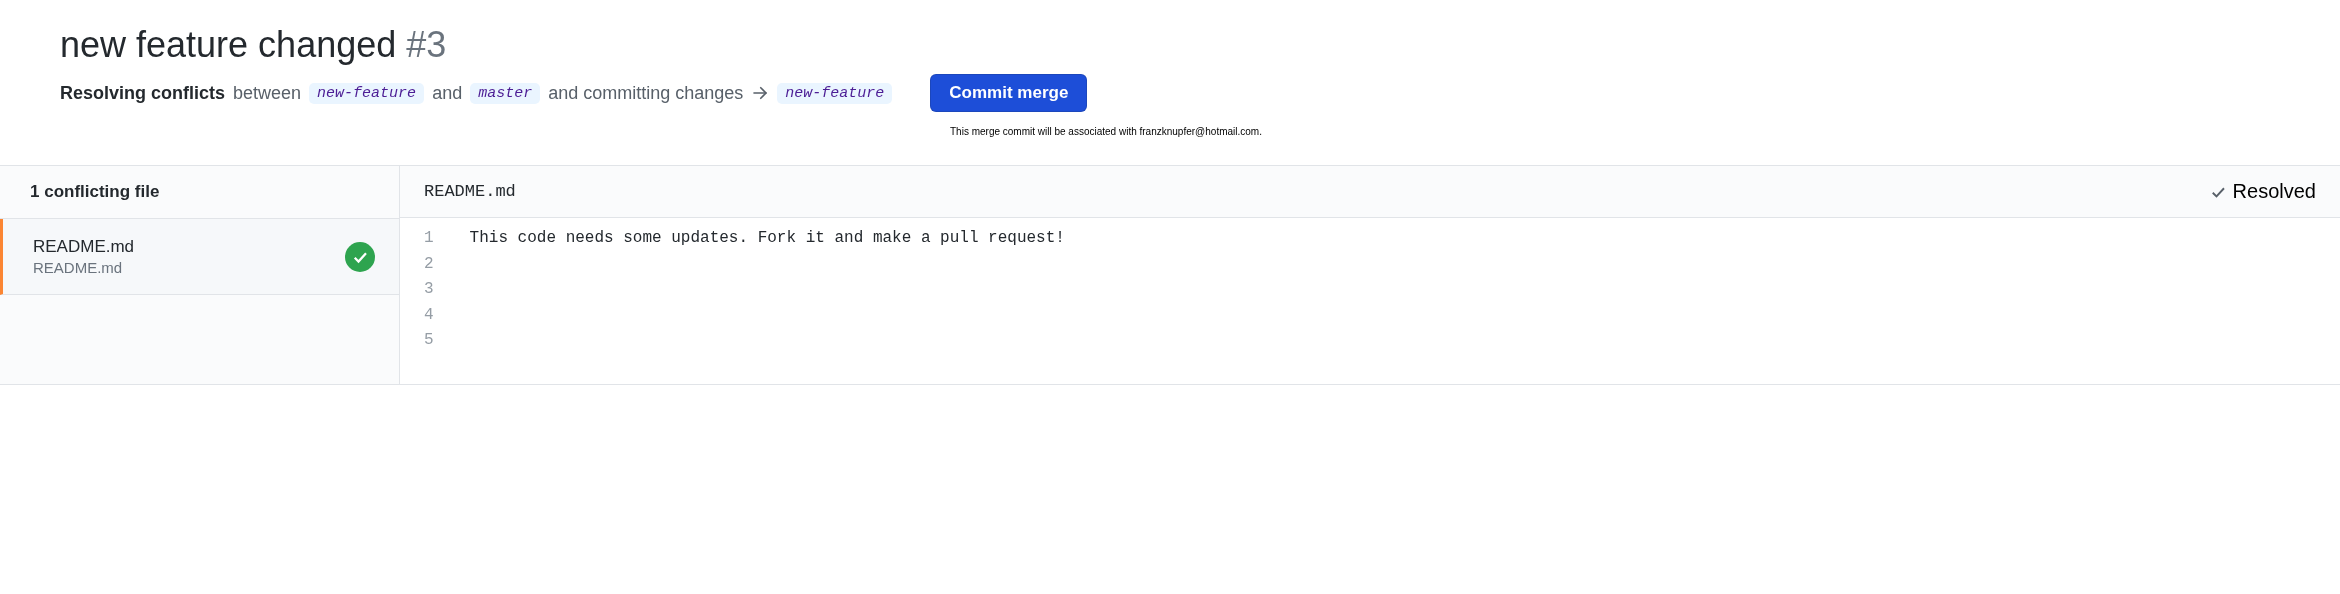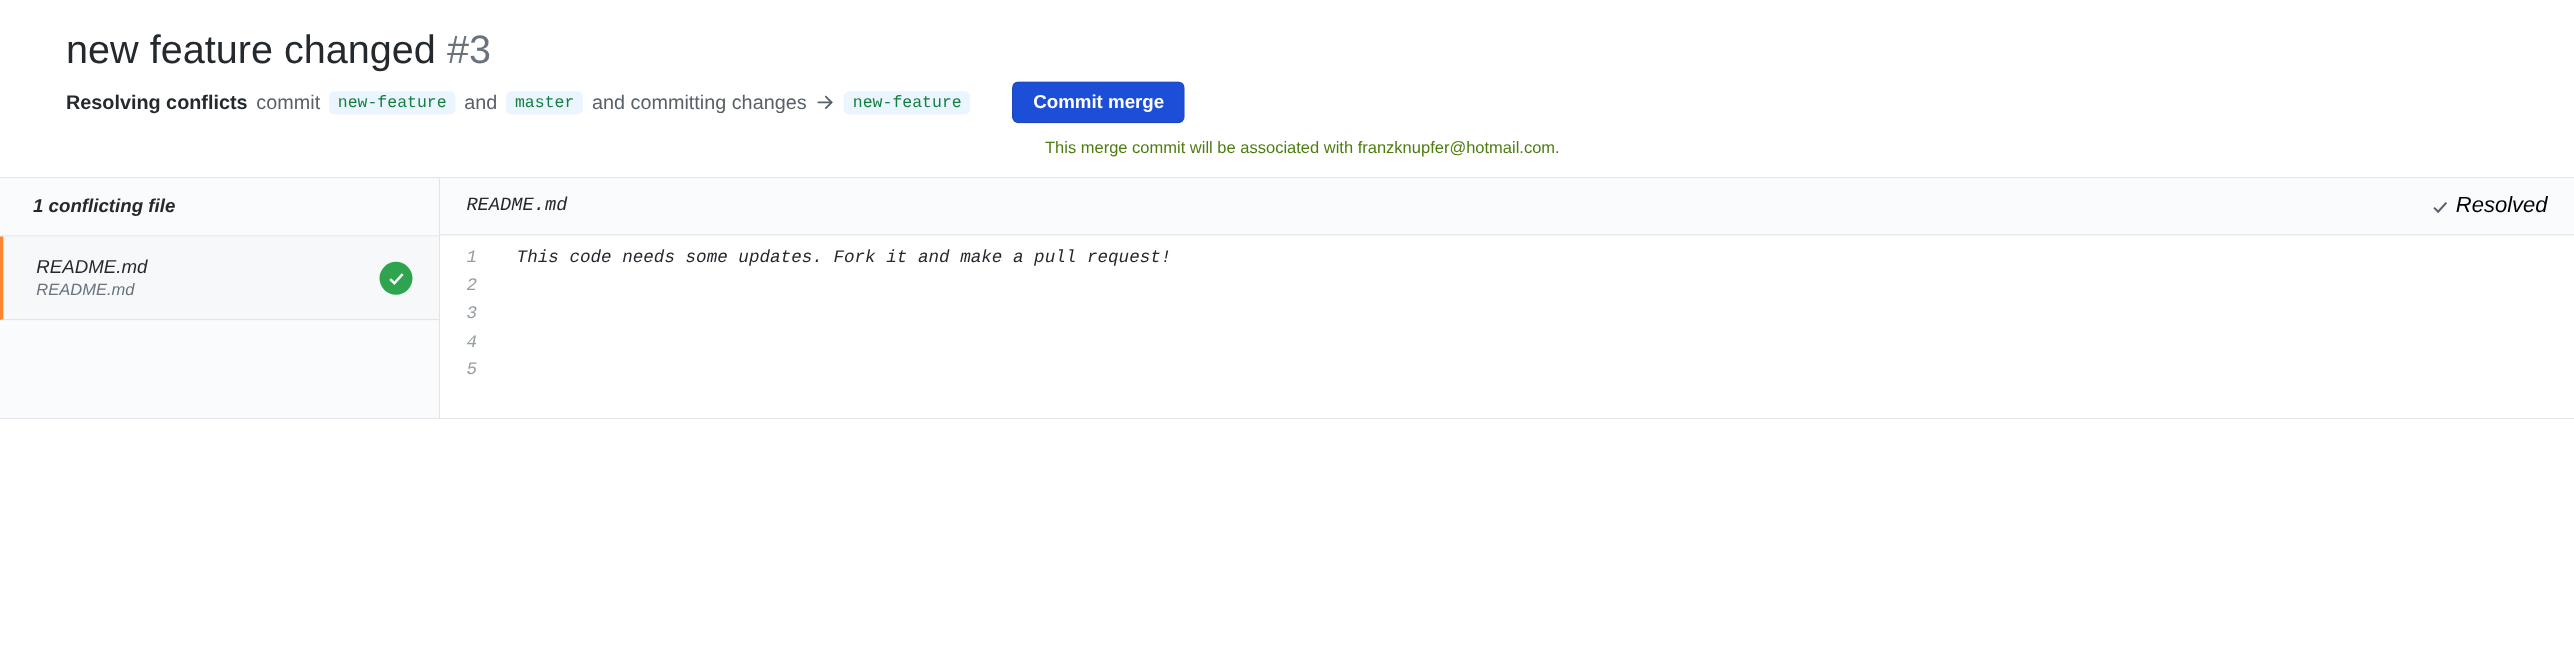--- a/index.html
+++ b/index.html
@@ -208,7 +208,7 @@
 
   <div class="subtitle-row">
     <span class="subtitle-bold">Resolving conflicts</span>
-    <span>commit</span>
+    <span>between</span>
     <span class="branch-tag">new-feature</span>
     <span>and</span>
     <span class="branch-tag">master</span>

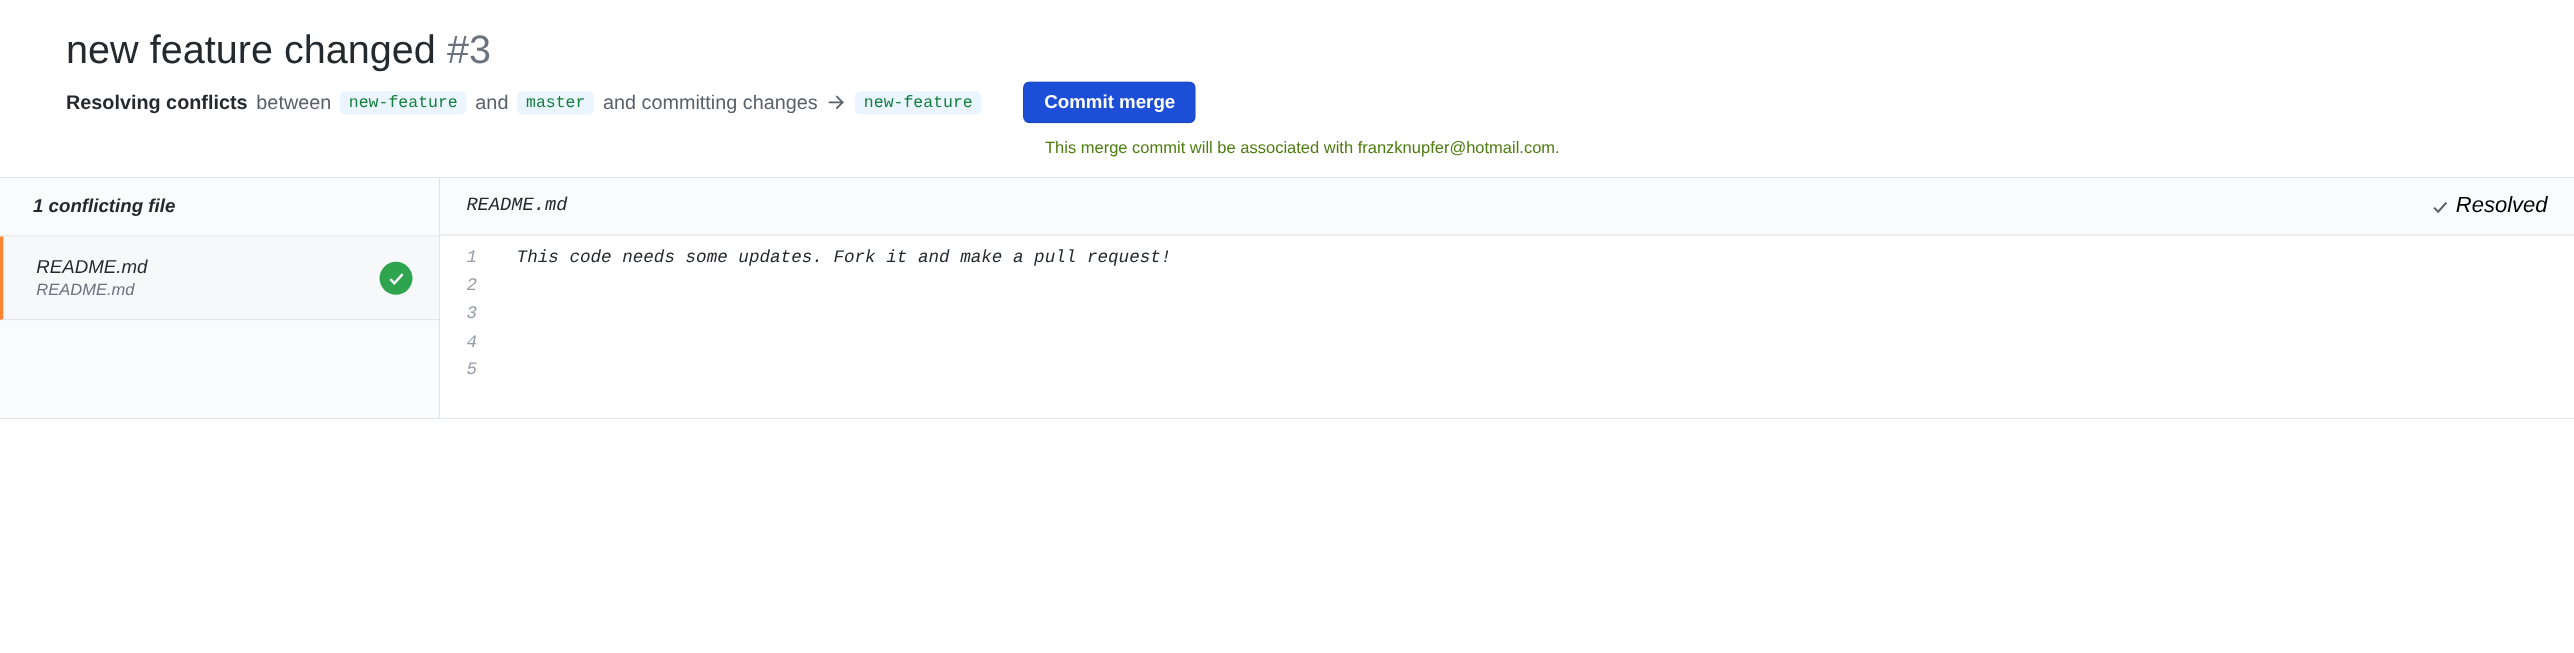--- a/index.html
+++ b/index.html
@@ -49,9 +49,10 @@
       font-family: "SFMono-Regular", Consolas, "Liberation Mono", Menlo, monospace;
       font-size: 15px;
       background: #eaf5ff;
-      color: #15803d;
+      color: #4c1d95;
       padding: 2px 8px;
       border-radius: 5px;
+      font-style: italic;
     }
     .arrow-icon {
       display: inline-flex;

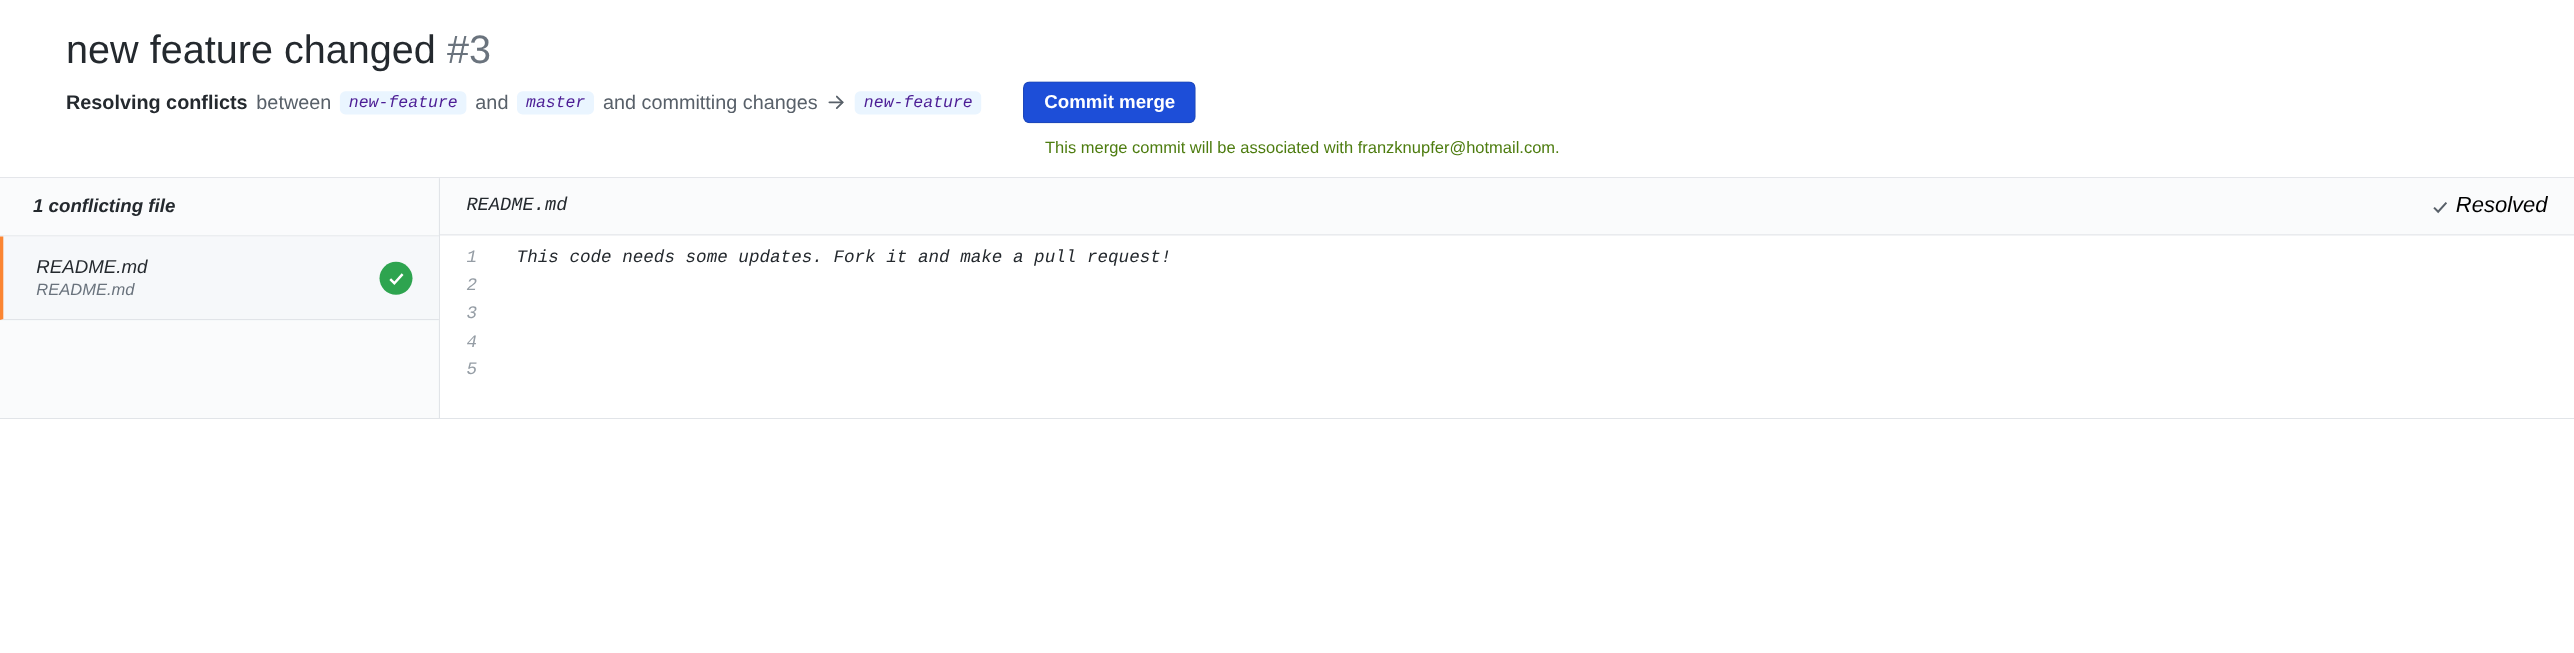--- a/index.html
+++ b/index.html
@@ -72,8 +72,8 @@
       margin-left: 30px;
     }
     .association-note {
-      font-size: 15px;
-      color: #4d7c0f;
+      font-size: 10px;
+      color: #000000;
       margin-top: 14px;
       padding-left: 890px;
     }

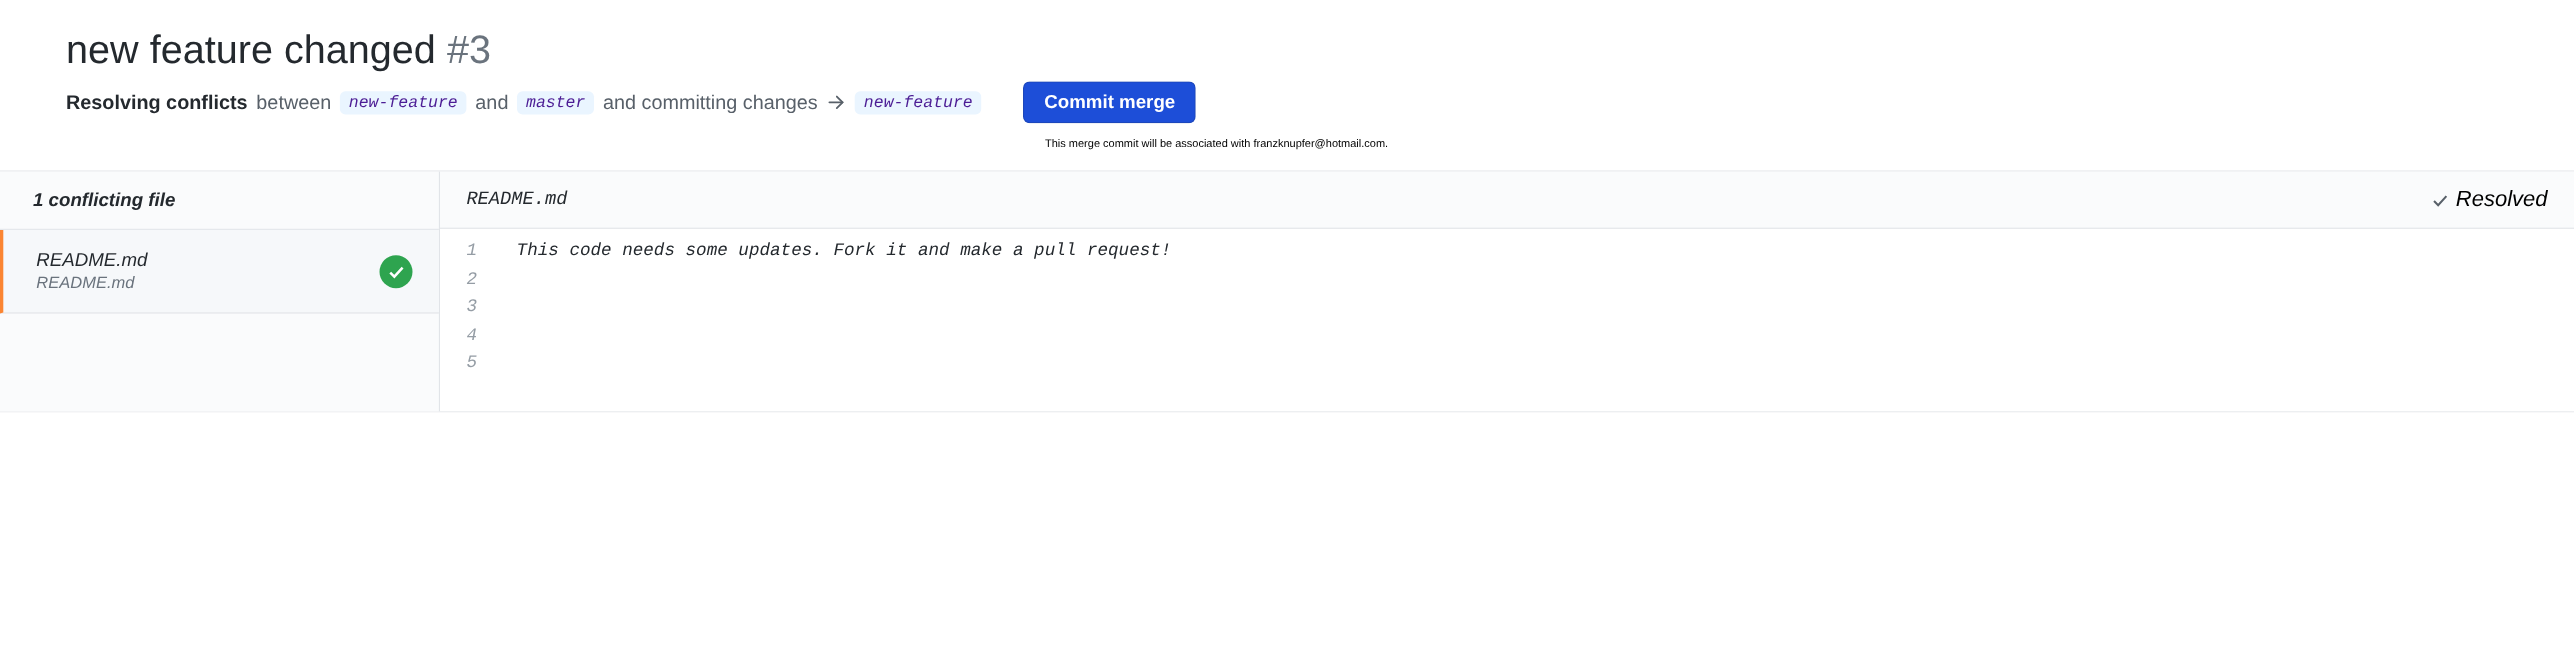--- a/index.html
+++ b/index.html
@@ -79,13 +79,12 @@
     }
     .main-panel {
       display: flex;
-      margin-top: 18px;
+      margin-top: 28px;
       border: 1px solid #e1e4e8;
       border-left: none;
       border-right: none;
       background: #ffffff;
       min-height: 220px;
-      font-style: italic;
     }
     .sidebar {
       width: 400px;

